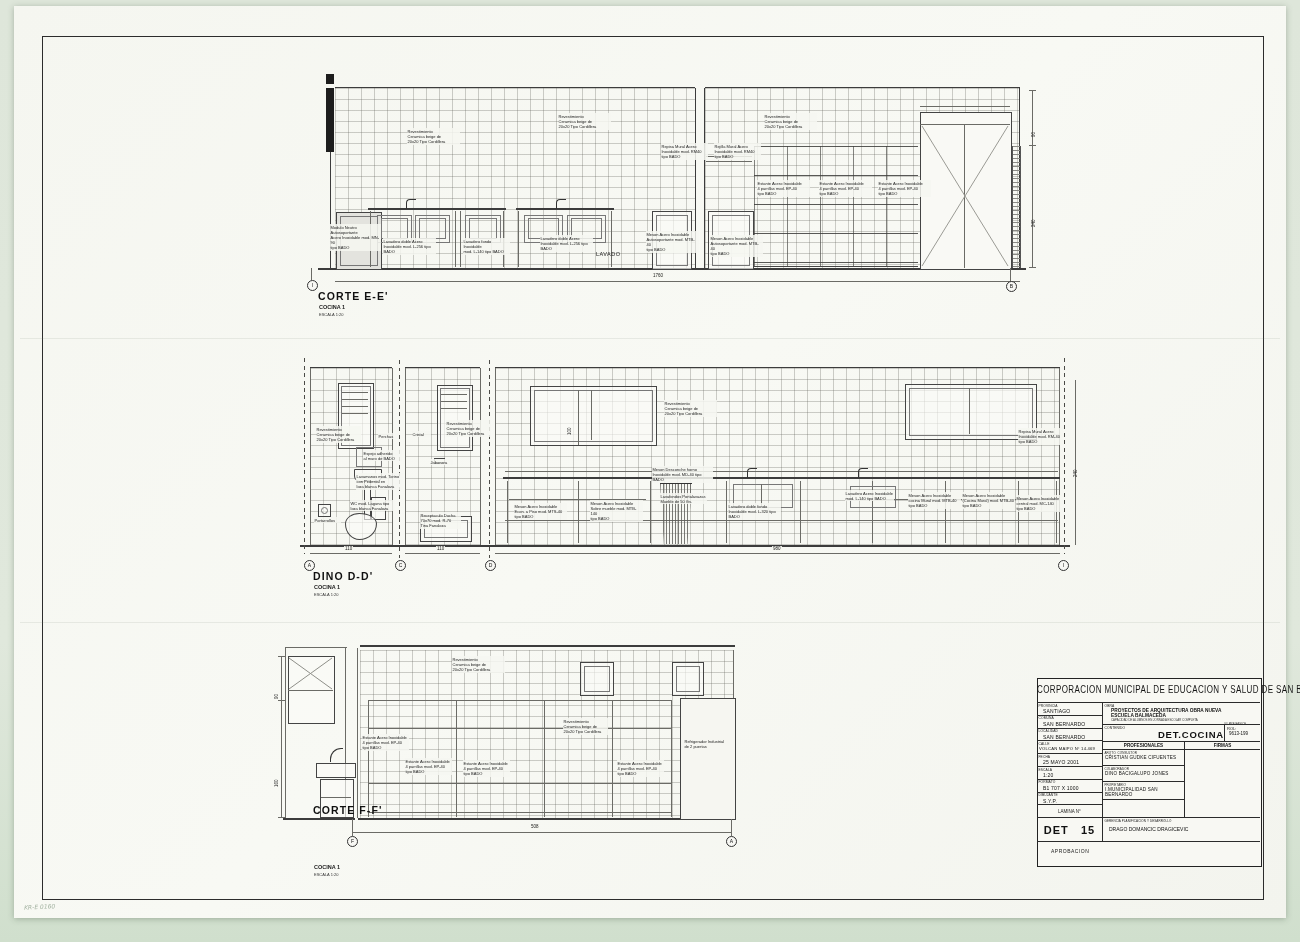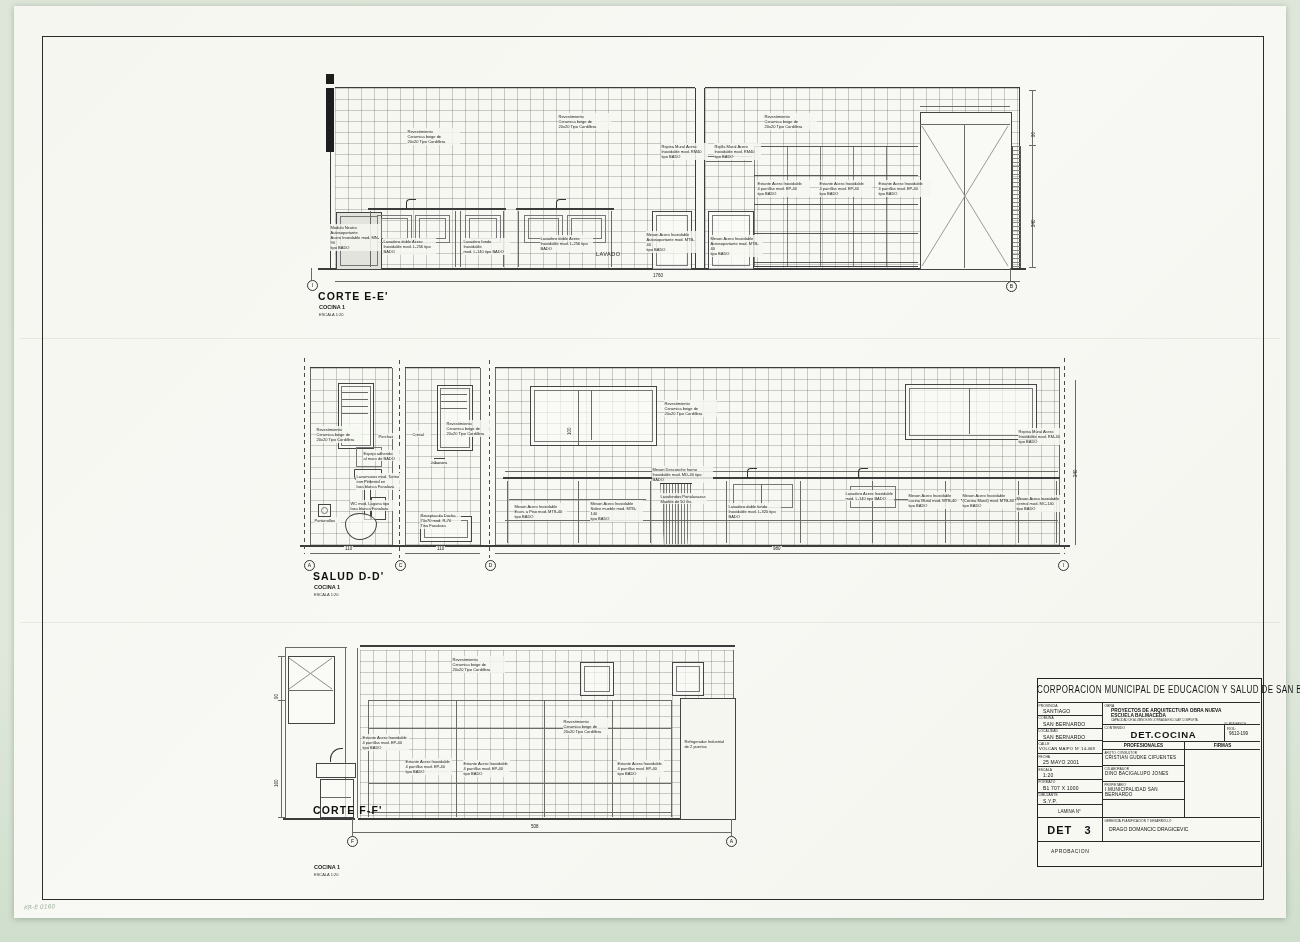--- a/index.html
+++ b/index.html
@@ -257,7 +257,7 @@
   <div class="bub" style="left:485px;top:560px">D</div>
   <div class="bub" style="left:1058px;top:560px">I</div>
 
-  <div class="stitle" style="left:313px;top:570px">SALUD D-D'</div>
+  <div class="stitle" style="left:313px;top:570px">DINO D-D'</div>
   <div class="ssub" style="left:314px;top:584px">COCINA 1</div>
   <div class="sscale" style="left:314px;top:592px">ESCALA 1:20</div>
   <div class="lbl" style="left:316px;top:426px;width:44px">Revestimiento

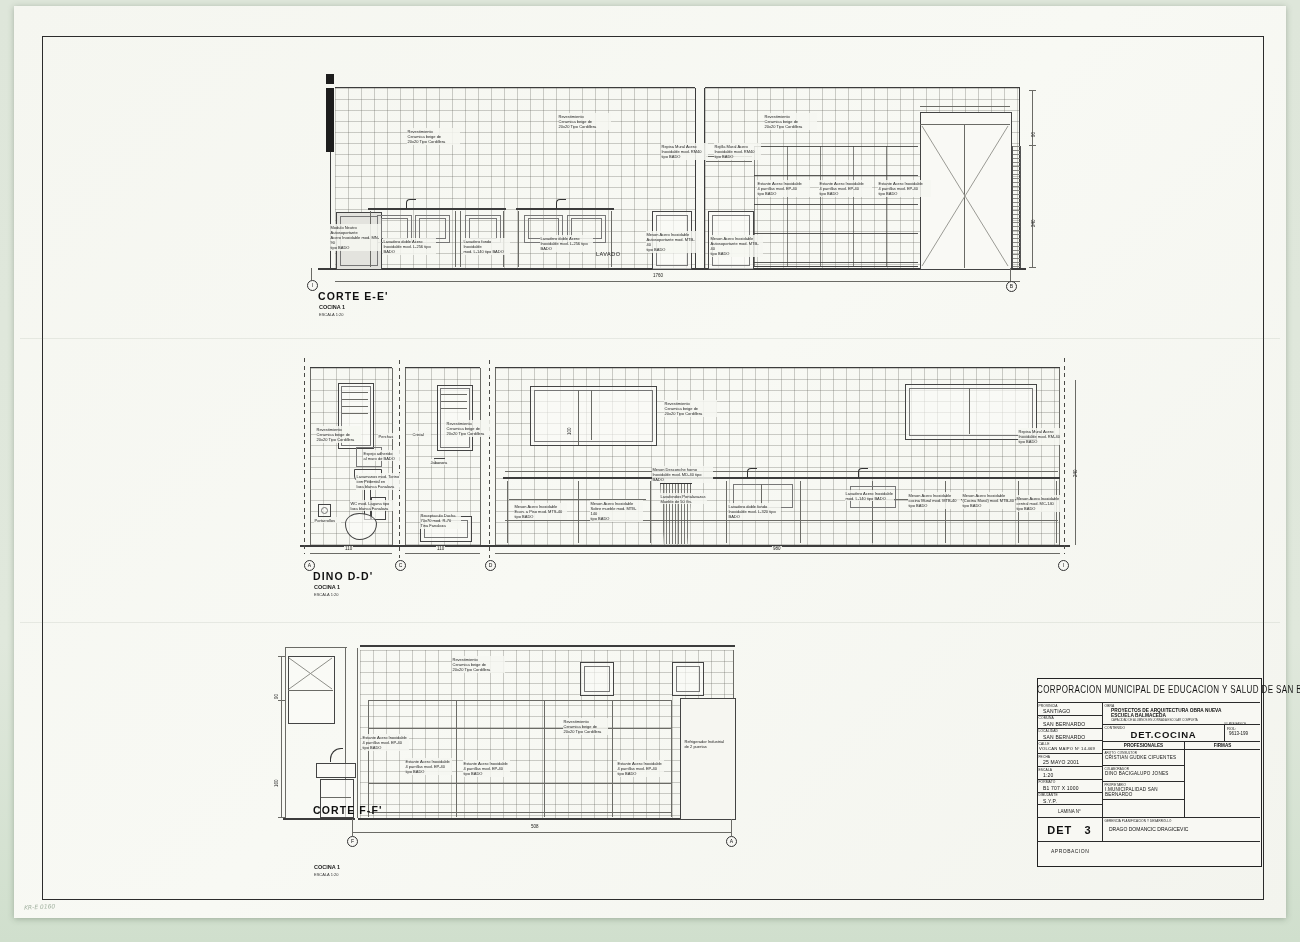--- a/index.html
+++ b/index.html
@@ -440,7 +440,7 @@
   </div>
   <div class="tbc" style="left:1103px;top:725px;width:122px;height:17px">
     <span class="tb-lab">CONTENIDO</span>
-    <div style="font-size:9.5px;font-weight:700;letter-spacing:.8px;text-align:center;margin-top:-1px;color:#111">DET.COCINA</div>
+    <div style="font-size:9.5px;font-weight:700;letter-spacing:.8px;text-align:right;margin-top:-1px;color:#111">DET.COCINA</div>
   </div>
   <div class="tbc" style="left:1225px;top:725px;width:35px;height:17px;border-right:none">
     <div style="font-size:4px;padding:1px 0 0 2px;color:#222">ROL:</div>

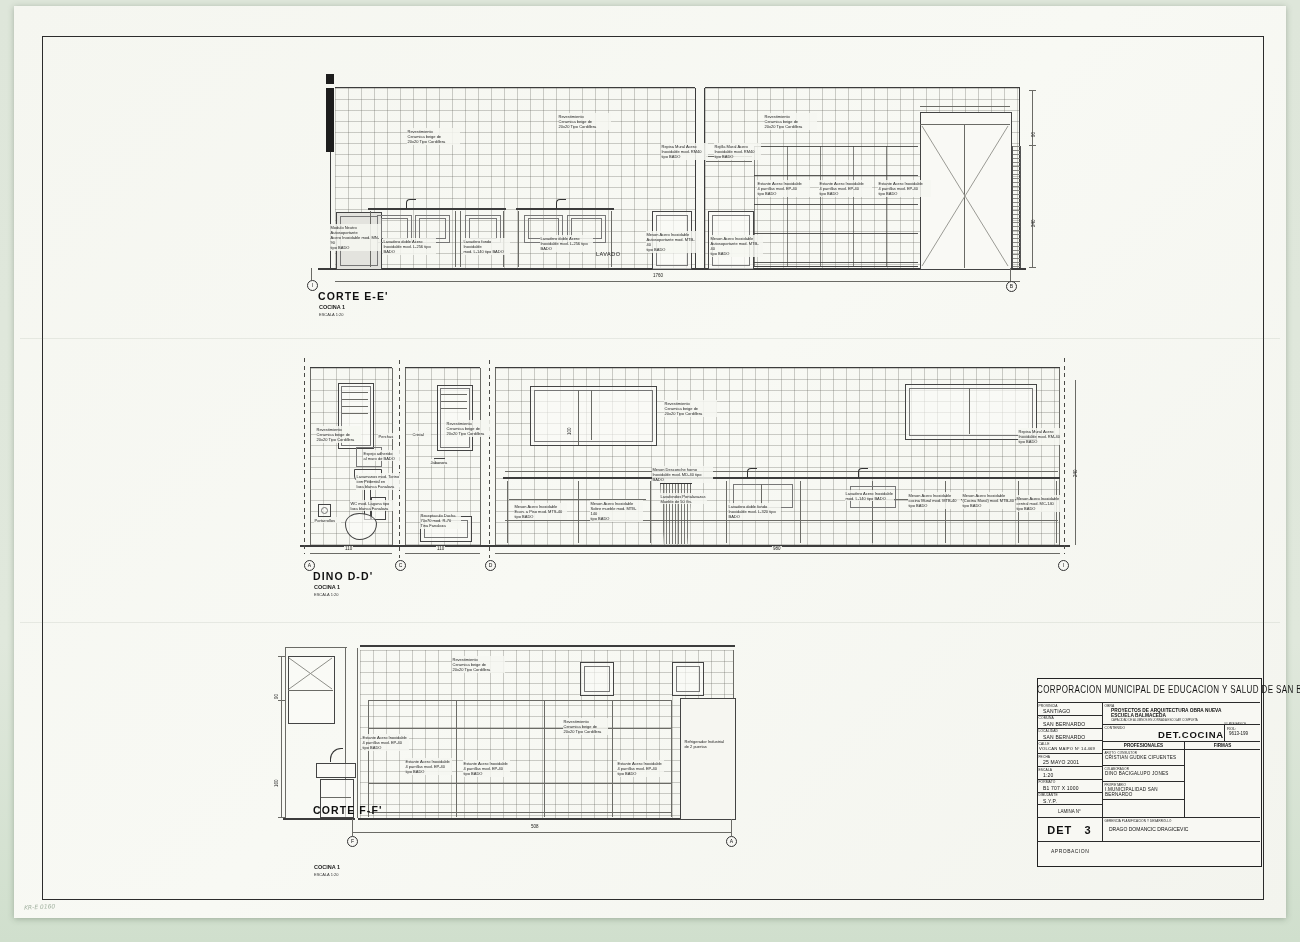--- a/index.html
+++ b/index.html
@@ -425,7 +425,7 @@
     <div style="font-size:4.5px;text-align:center;margin-top:3.5px;color:#222">LAMINA N°</div>
   </div>
   <div class="tbc" style="left:1037px;top:818px;width:66px;height:24px">
-    <div style="font-size:11px;font-weight:700;text-align:center;margin-top:6px;letter-spacing:1px;white-space:pre;color:#111">DET   3</div>
+    <div style="font-size:11px;font-weight:700;text-align:center;margin-top:6px;letter-spacing:1px;white-space:pre;color:#111">DET   15</div>
   </div>
   <div class="tbc" style="left:1037px;top:842px;width:223px;height:23px;border-right:none;border-bottom:none">
     <div style="font-size:5px;letter-spacing:.5px;margin:6px 0 0 14px;color:#222">APROBACION</div>

